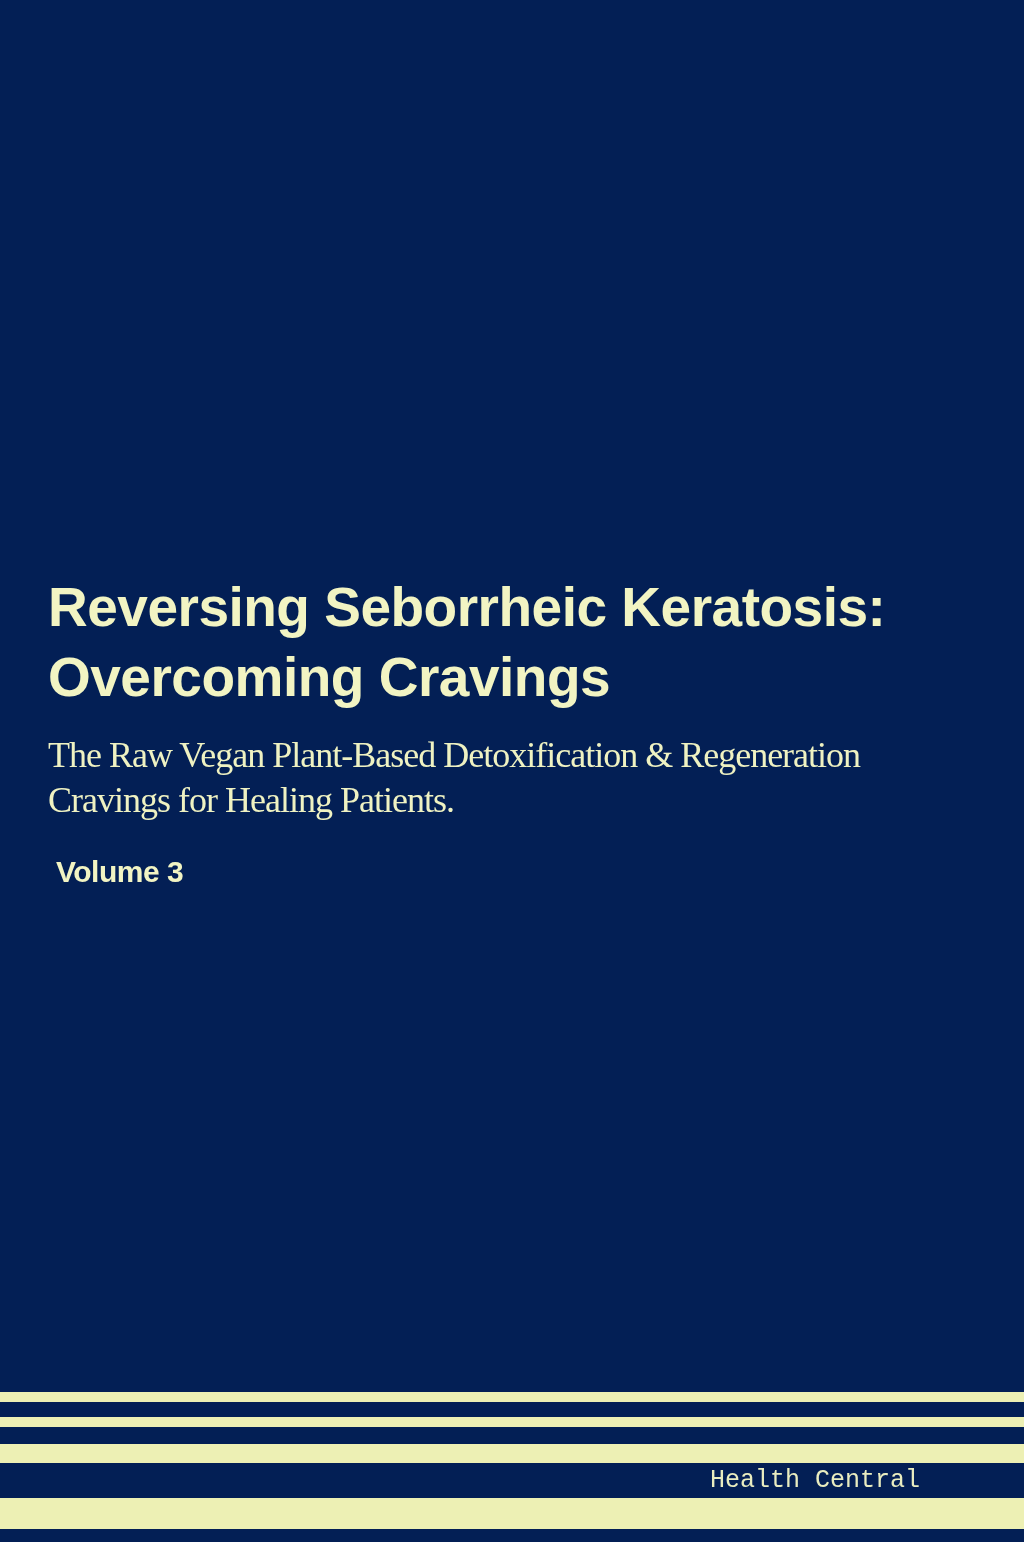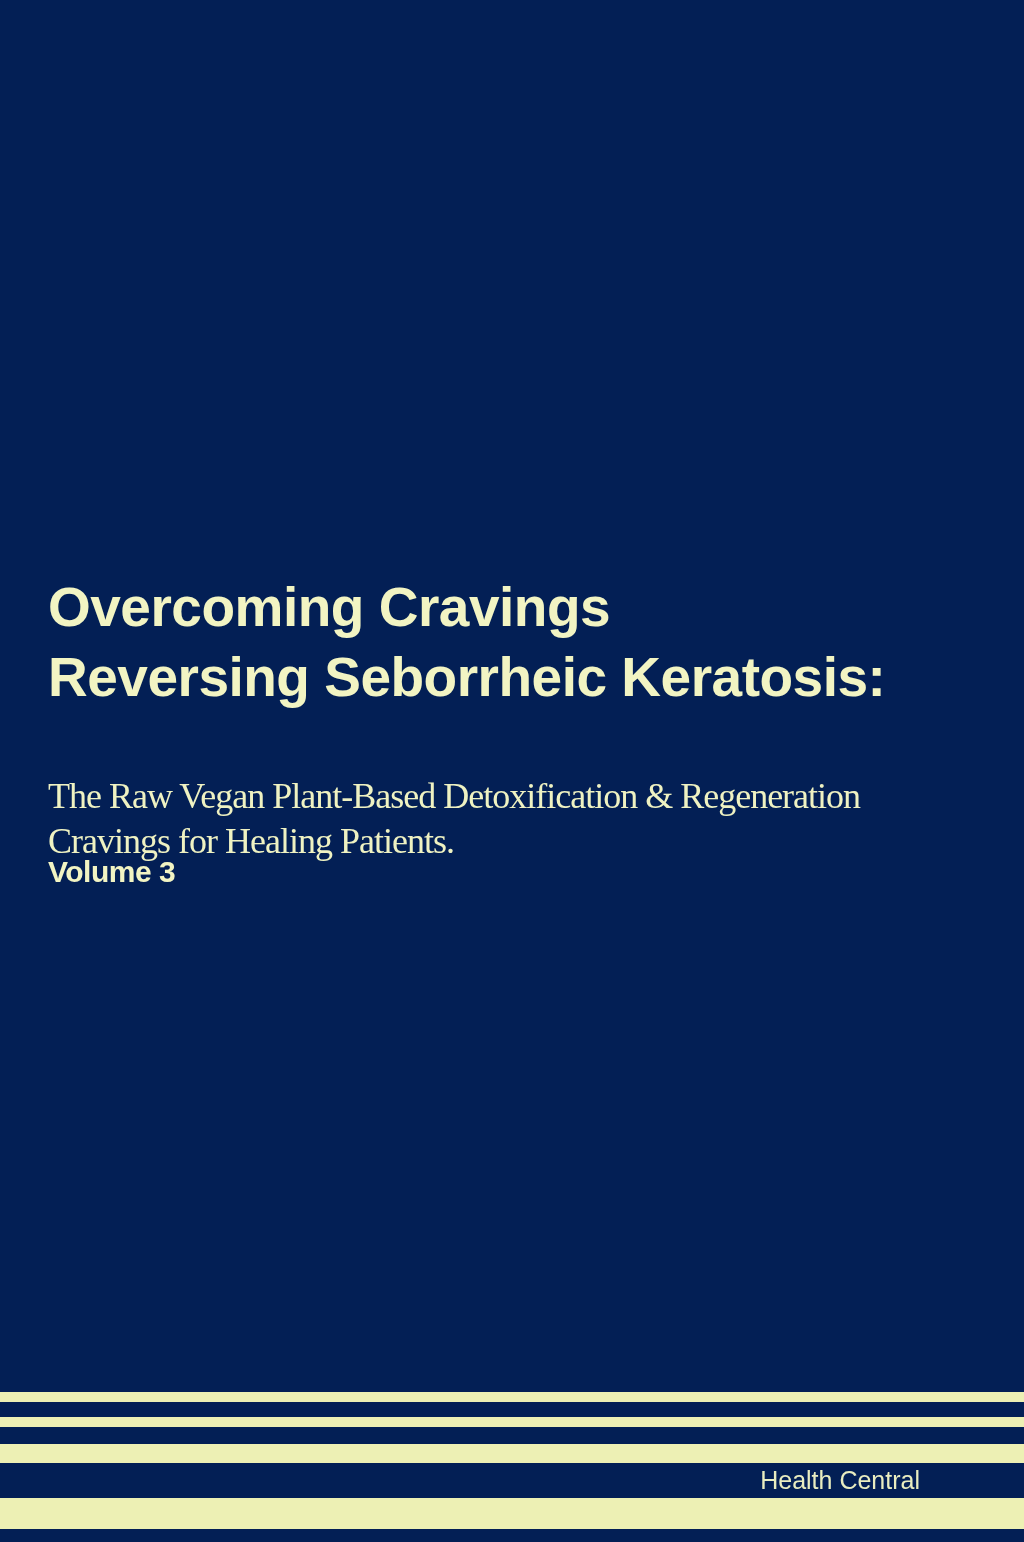--- a/index.html
+++ b/index.html
@@ -87,8 +87,8 @@
 <div class="cover">
 
   <div class="title-block">
+    <div>Reversing Seborrheic Keratosis:</div>
     <div>Overcoming Cravings</div>
-    <div>Reversing Seborrheic Keratosis:</div>
   </div>
 
   <div class="subtitle-block">

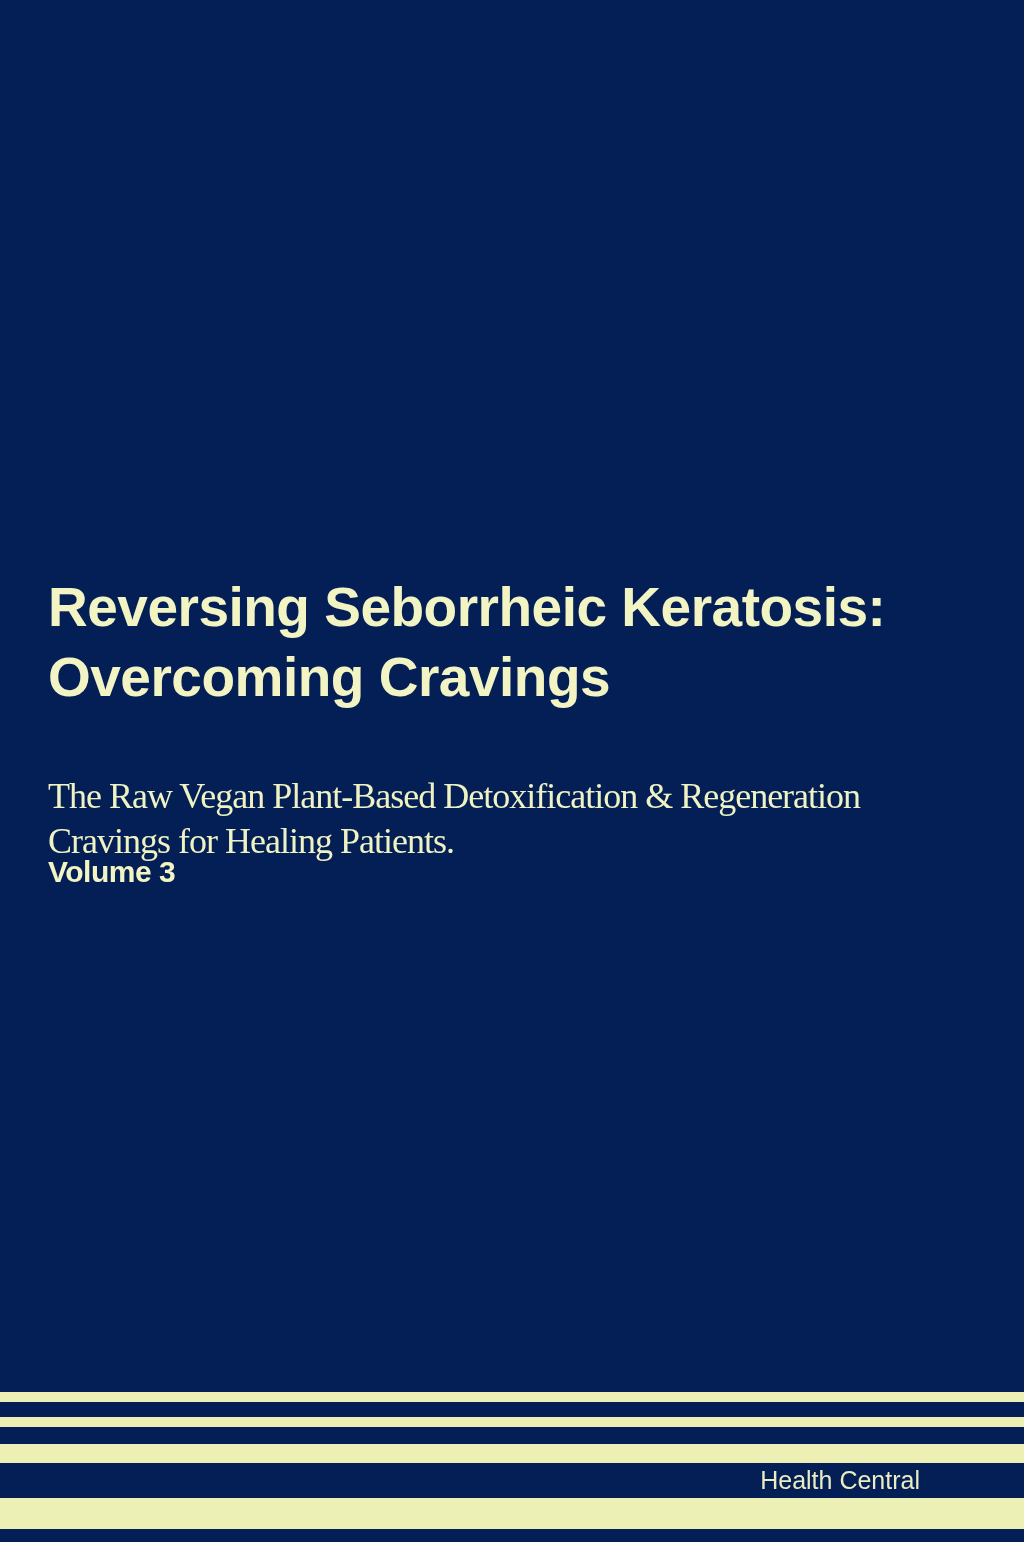--- a/index.html
+++ b/index.html
@@ -37,7 +37,6 @@
     font-weight: normal;
     letter-spacing: -1px;
     white-space: nowrap;
-    margin-top: 41px;
   }
   .volume {
     position: absolute;

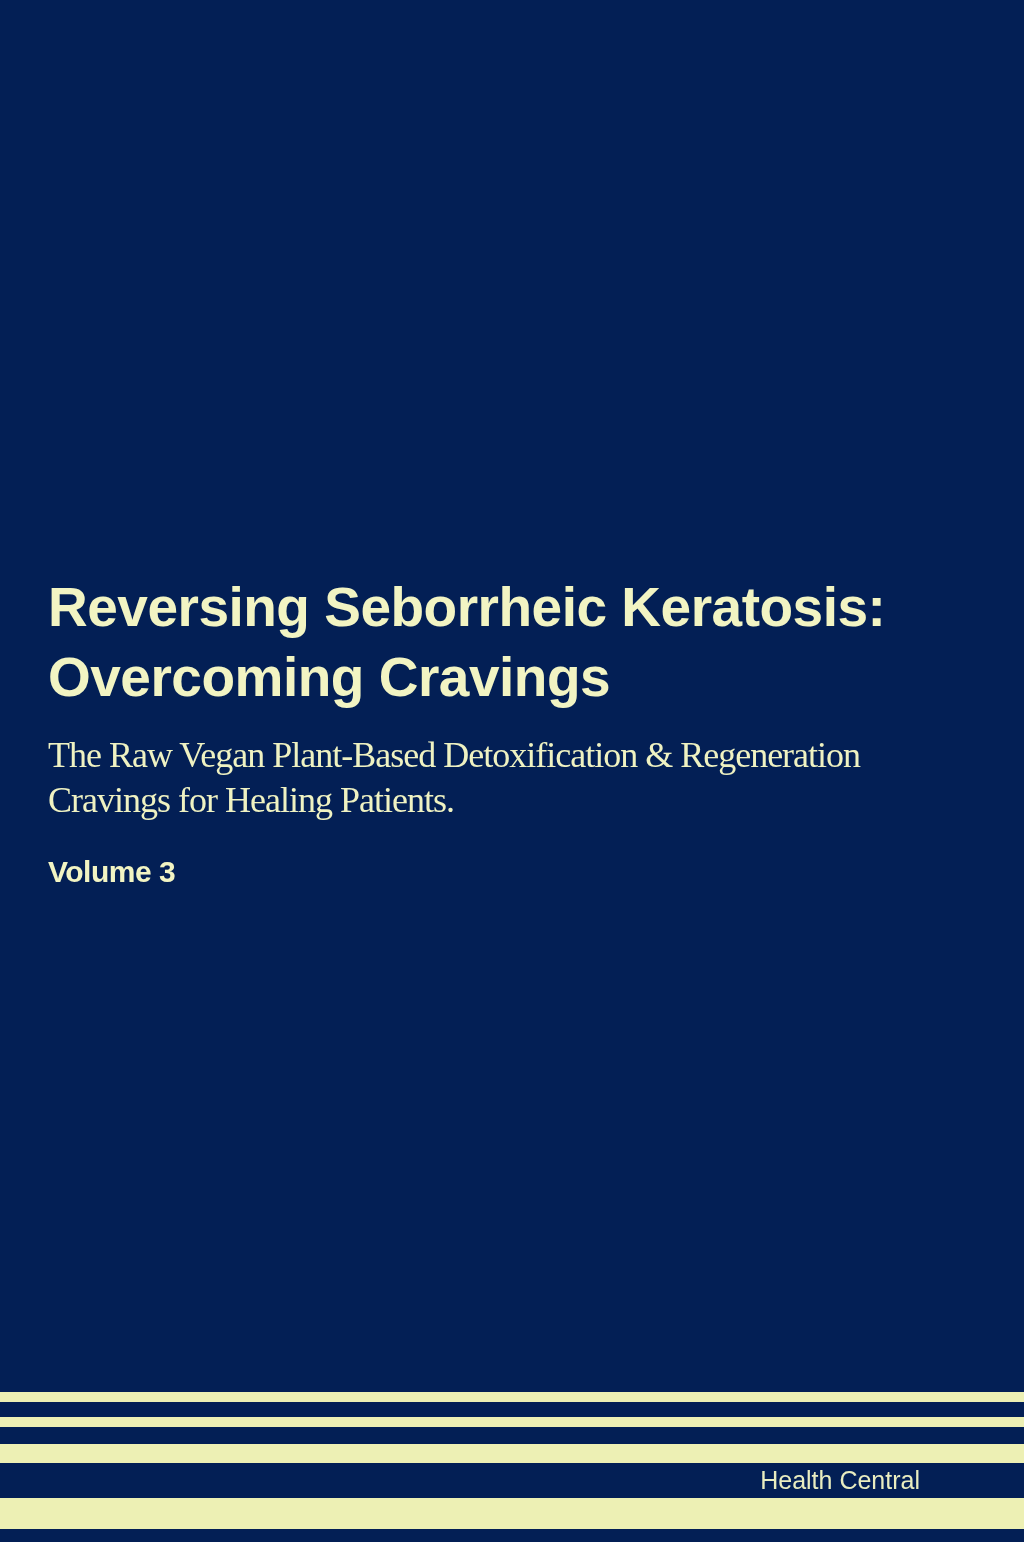--- a/index.html
+++ b/index.html
@@ -40,7 +40,7 @@
   }
   .volume {
     position: absolute;
-    left: 48px;
+    left: 56px;
     top: 852px;
     color: #F2F4C3;
     font-size: 30px;

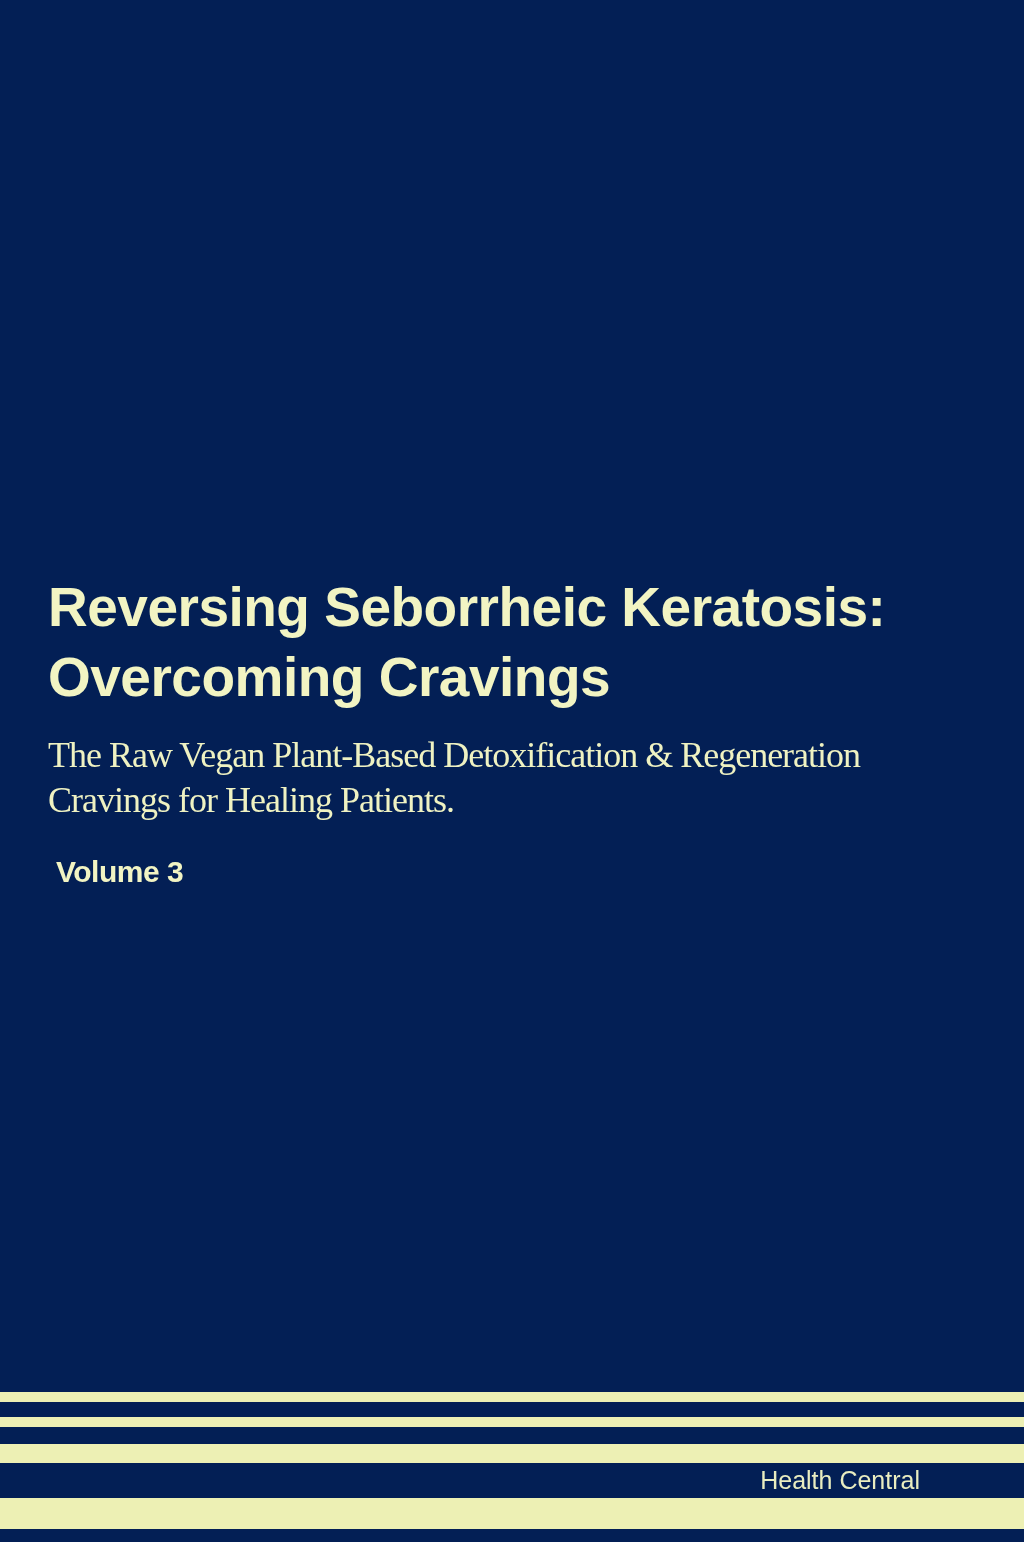--- a/index.html
+++ b/index.html
@@ -67,6 +67,7 @@
     width: 1024px;
     height: 35px;
     background: #031F55;
+    font-family: Liberation Mono, monospace;
   }
   .publisher {
     position: absolute;

